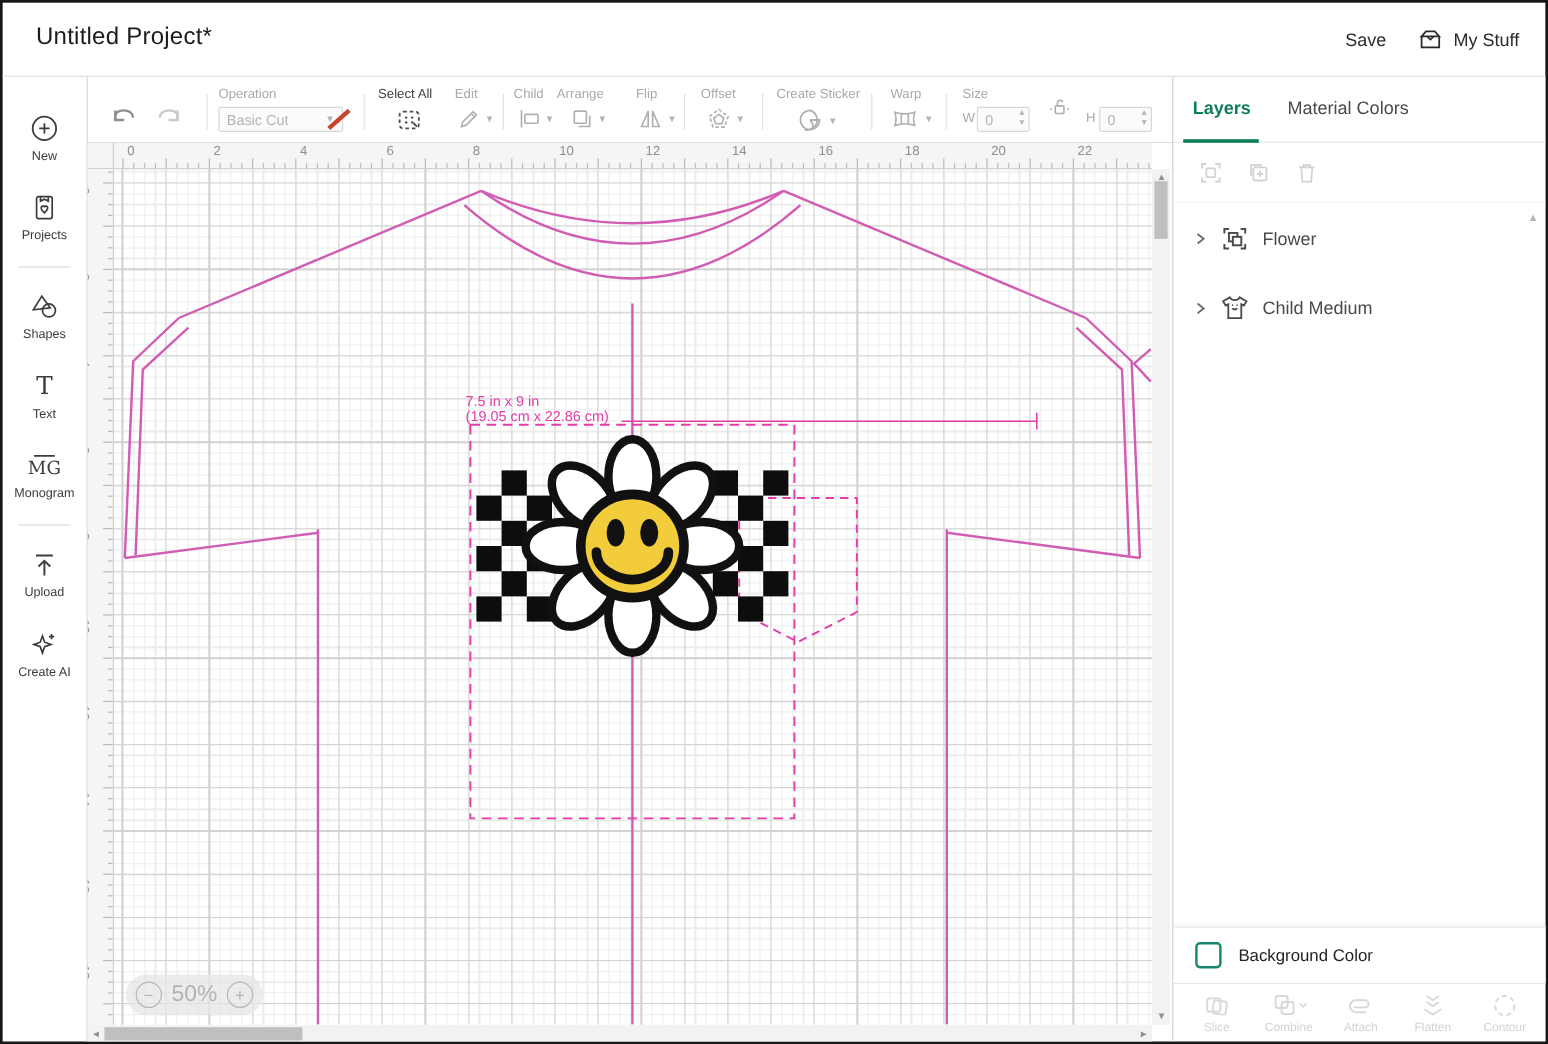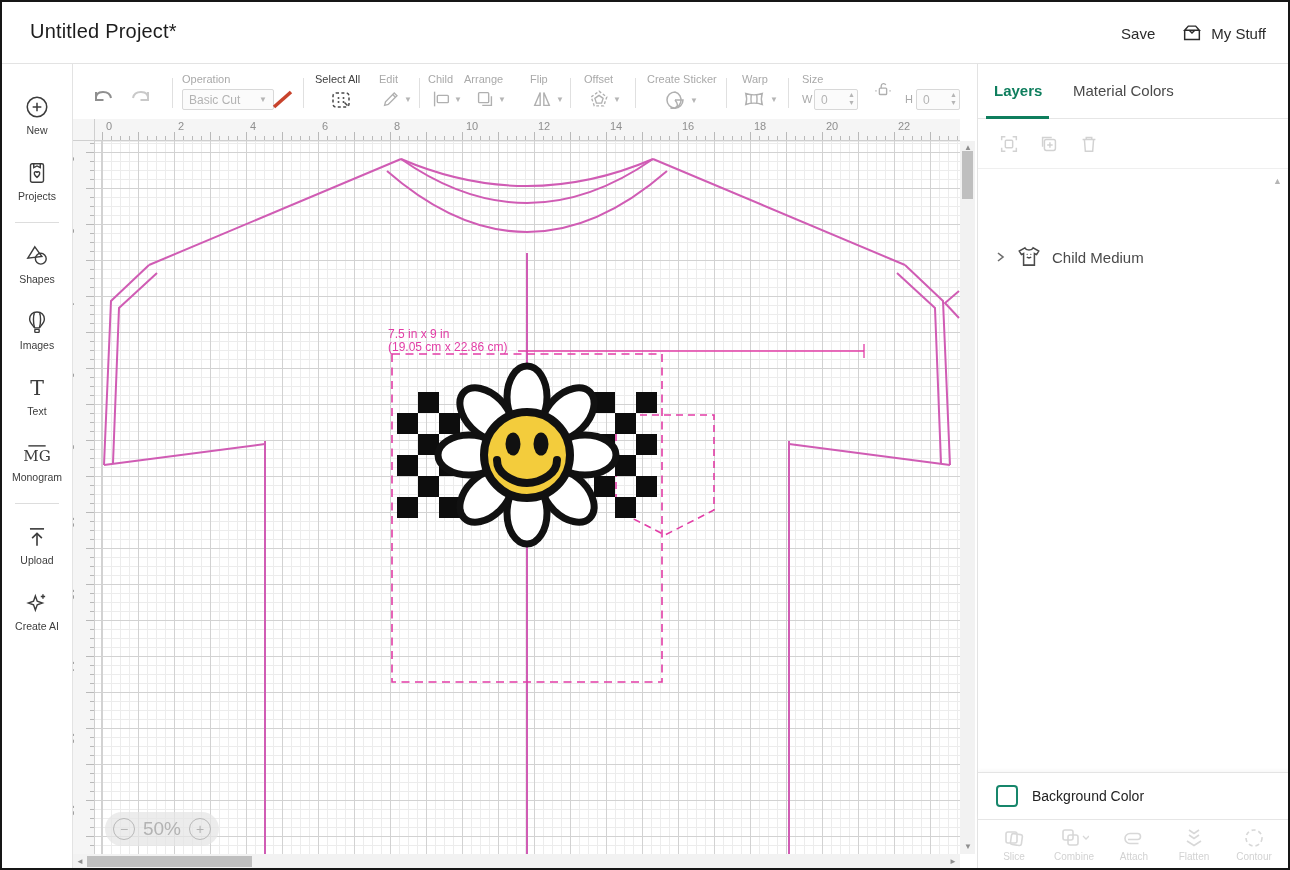--- a/index.html
+++ b/index.html
@@ -202,7 +202,7 @@
     <div class="tsep" style="left:99px"></div>
 
     <div class="tlabel" style="left:109px">Operation</div>
-    <div class="dd" style="left:109px;width:92px">
+    <div class="dd" style="left:109px;width:104px">
       <span>Basic Cut</span>
       <span class="caret">▼</span>
     </div>

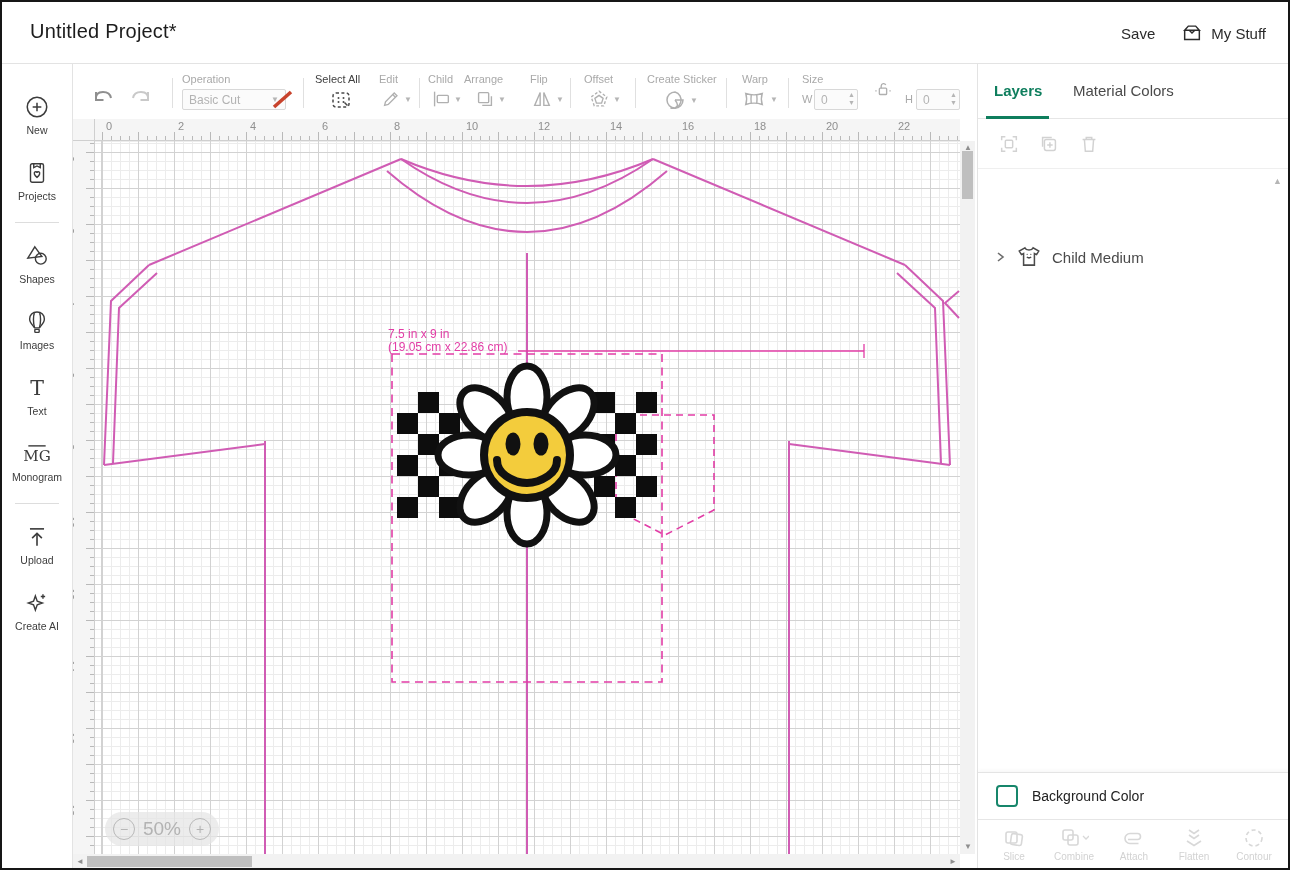--- a/index.html
+++ b/index.html
@@ -647,6 +647,21 @@
 
     <span class="list-up" style="top:112px">▲</span>
 
+    <div class="layer-row" style="top:112px">
+      <span class="chev">
+        <svg width="12" height="12" viewBox="0 0 12 12" fill="none" stroke="#6d6d6d" stroke-width="1.6">
+            <path d="M4 2 L9 6 L4 10"></path>
+          </svg>
+        </span>
+      <span>
+        <svg width="26" height="26" viewBox="0 0 24 24" fill="none" stroke="#4a4a4a" stroke-width="1.5">
+          <path d="M4 8 V4.5 H7.5 M16.5 4.5 H20 V8 M20 16 V19.5 H16.5 M7.5 19.5 H4 V16"></path>
+          <rect x="7.5" y="7.5" width="6.5" height="6.5"></rect>
+            <rect x="10.5" y="10.5" width="6.5" height="6.5" fill="#fff"></rect>
+          </svg>
+        </span>
+      <span class="name">Flower</span>
+    </div>
 
     <div class="layer-row" style="top:170px">
       <span class="chev">

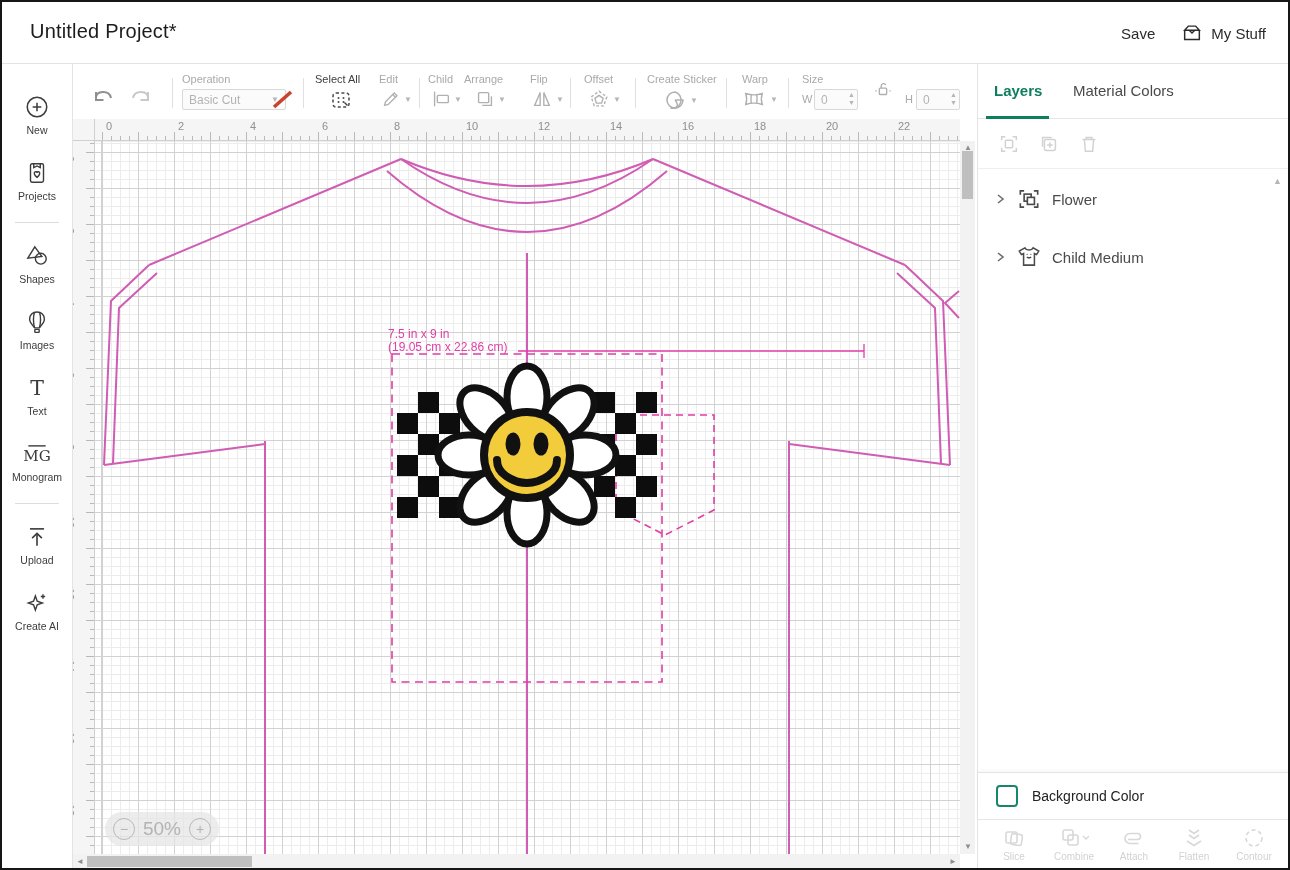--- a/index.html
+++ b/index.html
@@ -136,16 +136,6 @@
           </svg>
         </span>
       <span class="lbl">Shapes</span>
-    </div>
-    <div class="side-item">
-      <span>
-        <svg width="26" height="26" viewBox="0 0 24 24" fill="none" stroke="#3c3c3c" stroke-width="1.3">
-          <path d="M12 2.8 C7.8 2.8 5.2 5.8 5.2 9.2 C5.2 13 8.6 15.4 9.8 17.4 L14.2 17.4 C15.4 15.4 18.8 13 18.8 9.2 C18.8 5.8 16.2 2.8 12 2.8 Z"></path>
-          <path d="M9.6 3.8 C8.4 6 8.4 13 9.8 17.4 M14.4 3.8 C15.6 6 15.6 13 14.2 17.4"></path>
-          <rect x="10" y="18.8" width="4" height="2.8" rx="0.6"></rect>
-          </svg>
-        </span>
-      <span class="lbl">Images</span>
     </div>
     <div class="side-item">
       <span>

